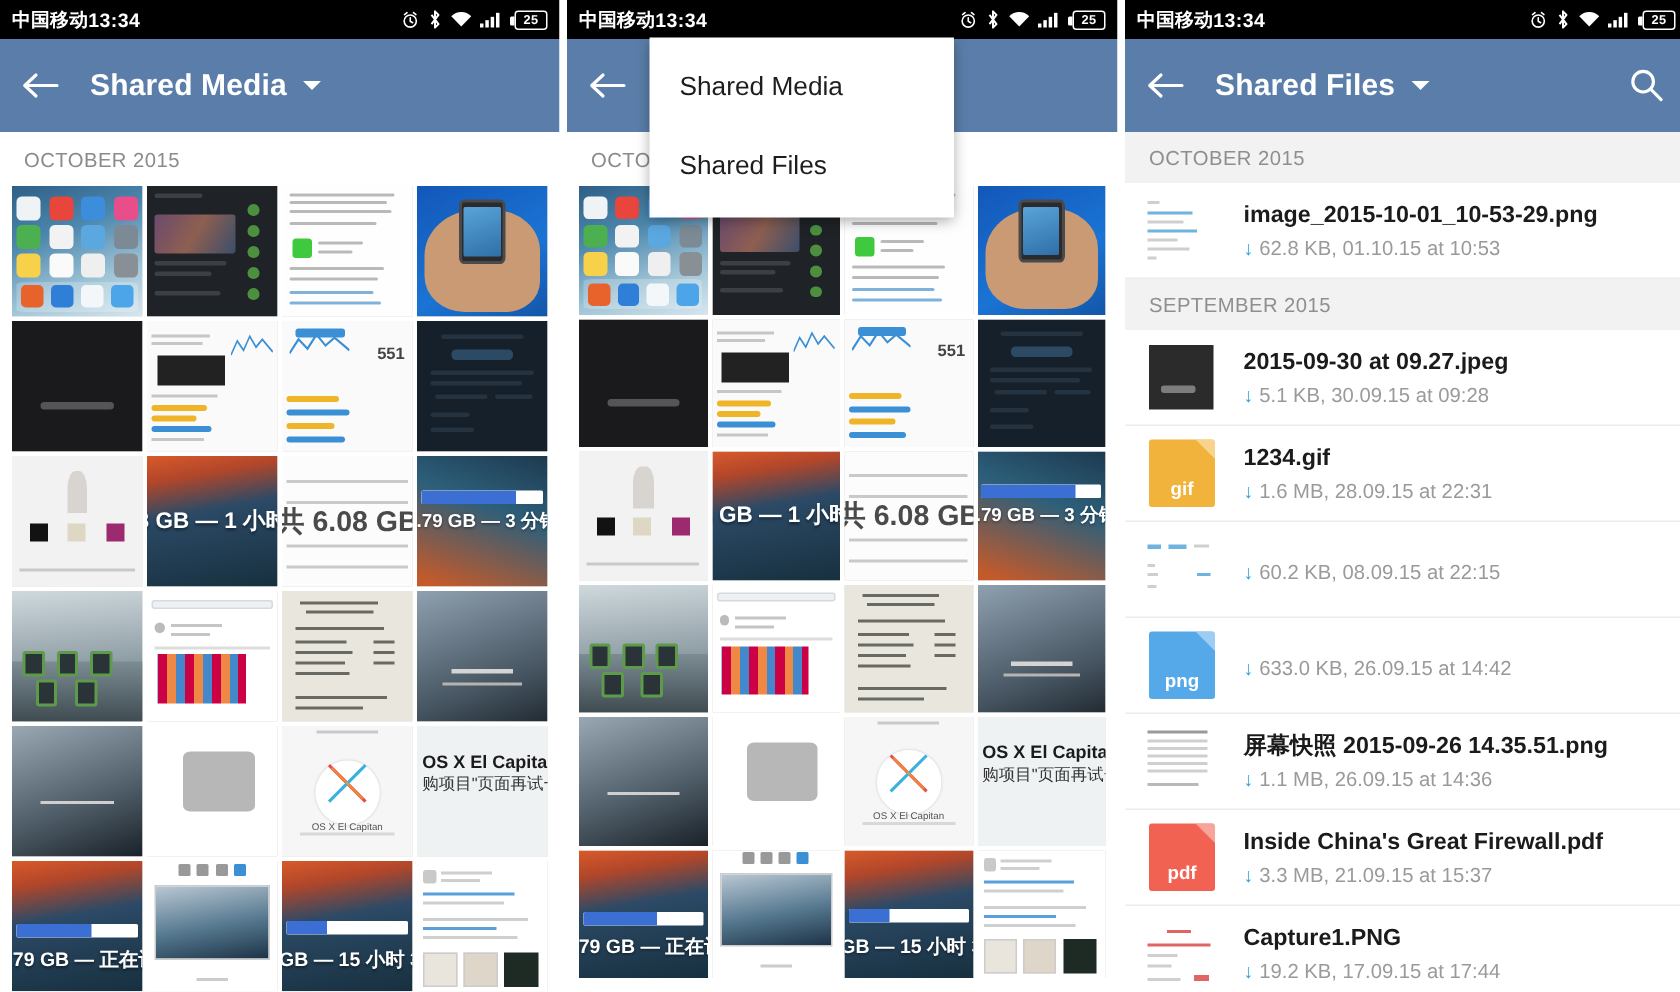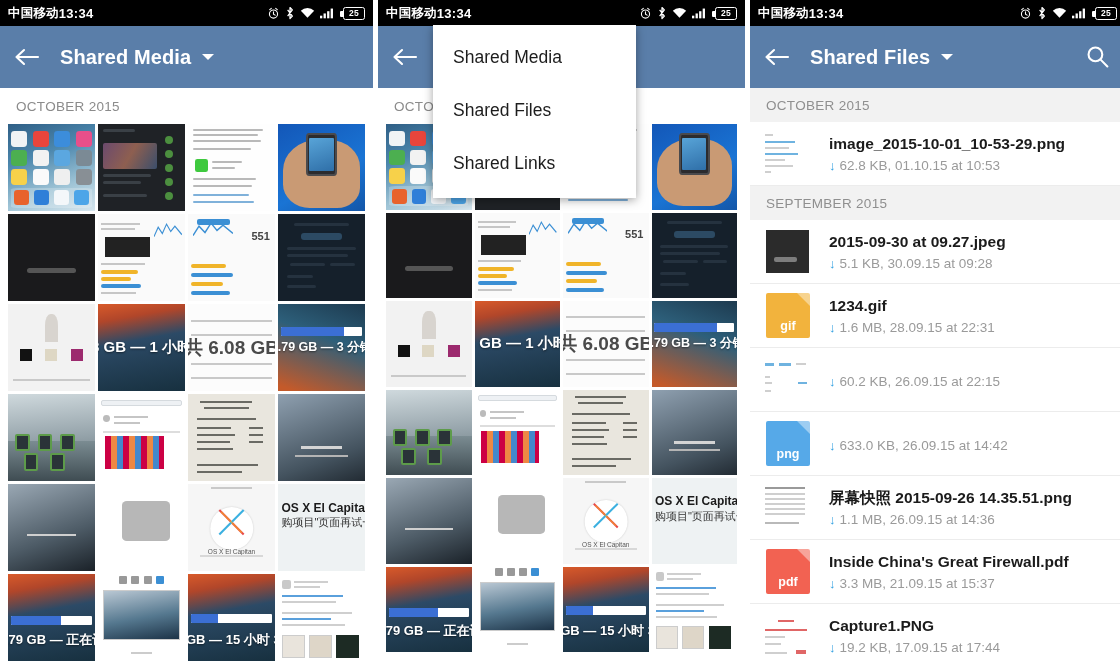--- a/index.html
+++ b/index.html
@@ -917,7 +917,6 @@
     <div class="dropdown">
       <div class="dd-item">Shared Media</div>
       <div class="dd-item">Shared Files</div>
-      <div class="dd-item">Shared Links</div>
     </div>
   </div>
 

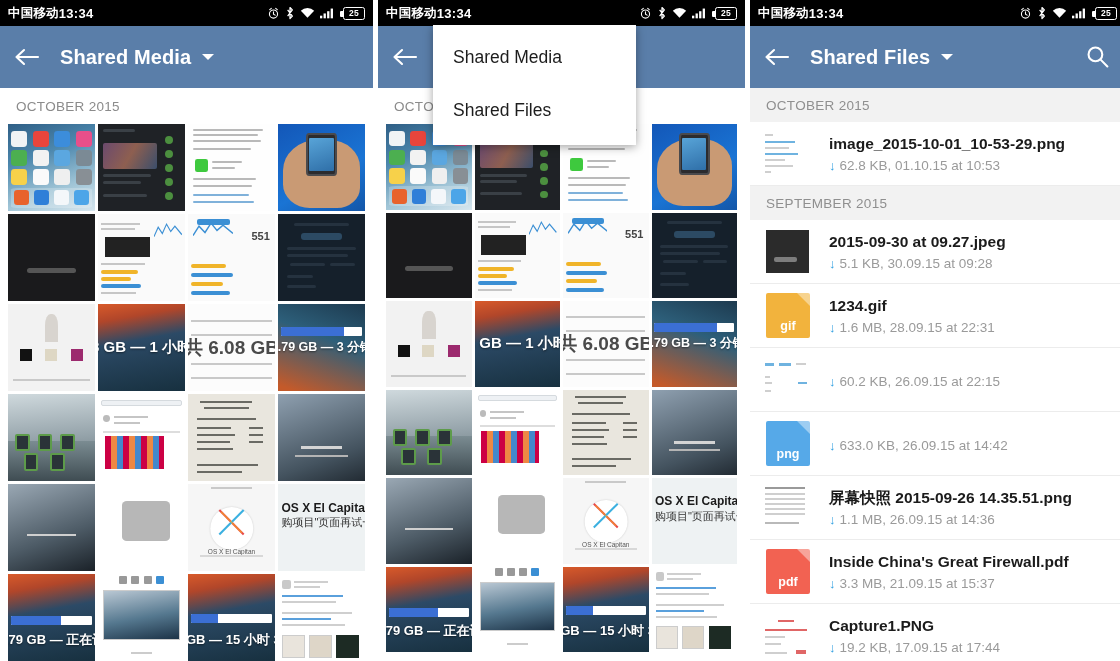--- a/index.html
+++ b/index.html
@@ -1042,7 +1042,7 @@
         <span class="ftext">
           <span class="fmeta">
             <span class="dl-arrow">↓</span>
-            <span>60.2 KB, 26.09.15 at 22:15</span>
+            <span>60.2 KB, 08.09.15 at 22:15</span>
           </span>
         </span>
       </div>

